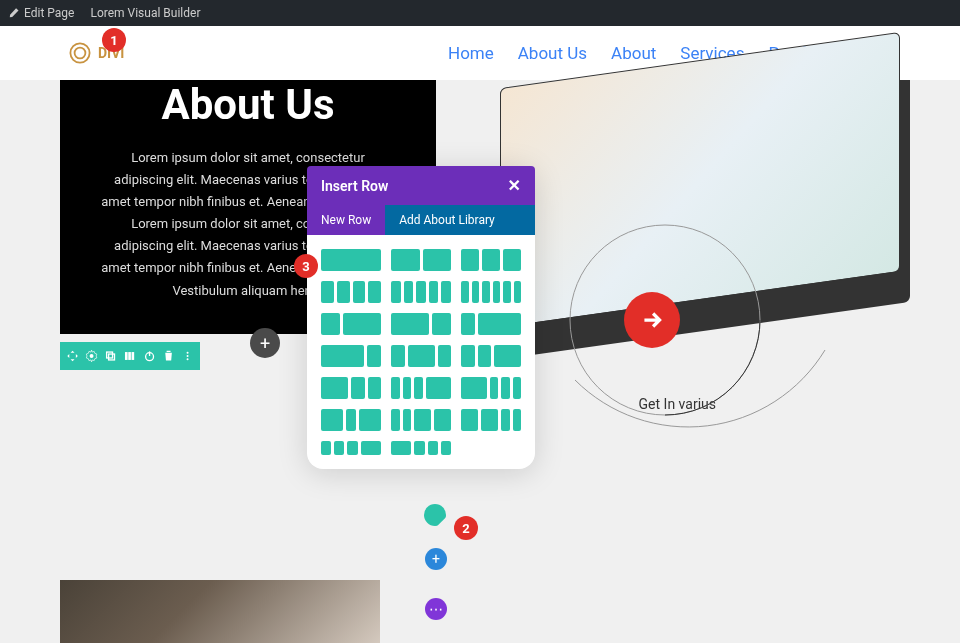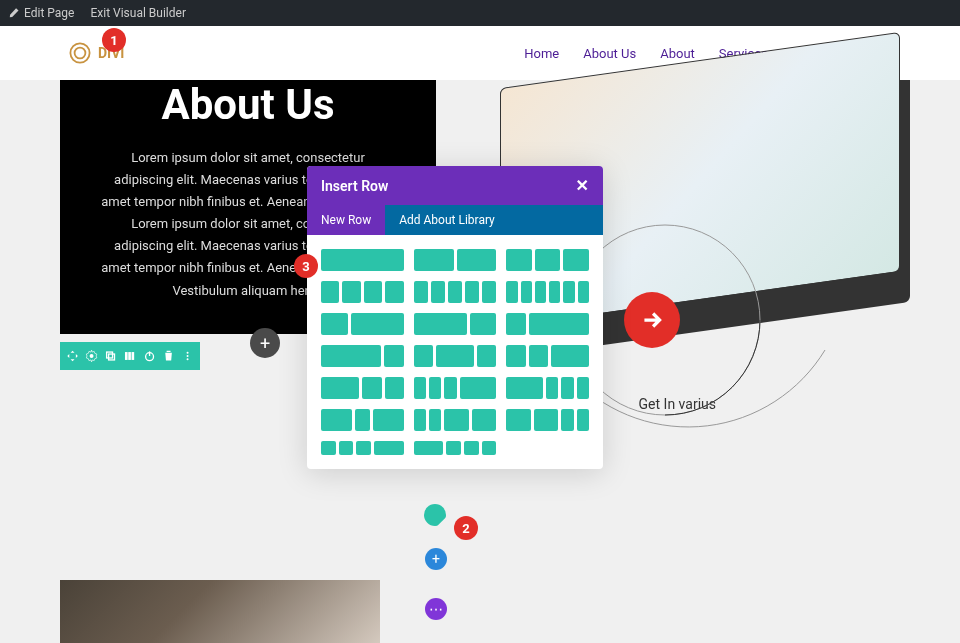--- a/index.html
+++ b/index.html
@@ -54,7 +54,7 @@
     <span>Edit Page</span>
   </div>
   <div class="admin-link">
-    <span>Exit Visual Builder</span>
+    <span>Lorem Visual Builder</span>
   </div>
 </div>
 

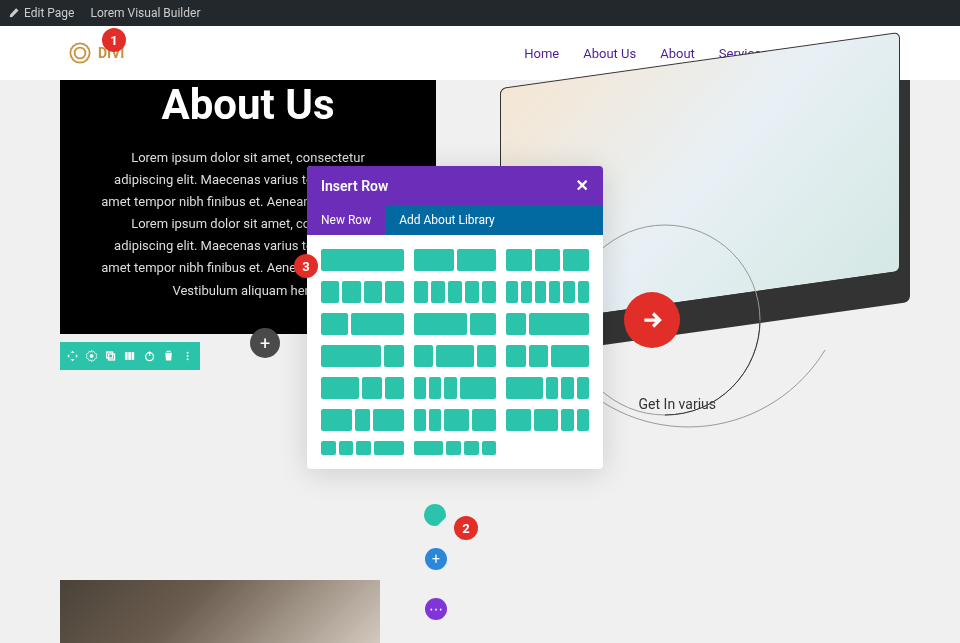--- a/index.html
+++ b/index.html
@@ -11,7 +11,7 @@
 .logo{display:flex;align-items:center;gap:6px;color:#c89340;font-size:14px;font-weight:500}
 .logo-icon{width:24px;height:24px}
 .nav{display:flex;gap:24px}
-.nav-item{color:#4c1d95;font-size:13px;cursor:pointer}
+.nav-item{color:#3b82f6;font-size:17px;cursor:pointer}
 .hero{position:relative;margin:0 60px}
 .dark-box{background:#000;width:376px;padding:0 40px 32px;color:#fff;text-align:center;position:relative}
 .dark-box h1{font-size:42px;font-weight:700;margin-bottom:18px}

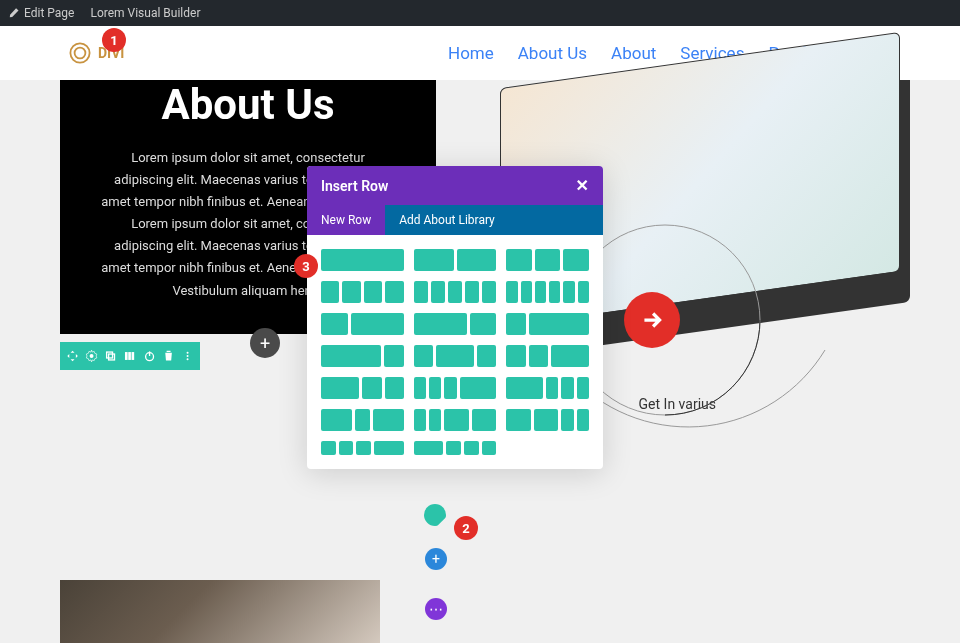--- a/index.html
+++ b/index.html
@@ -23,7 +23,7 @@
 .b1{left:102px;top:28px}
 .b2{left:454px;top:516px}
 .b3{left:294px;top:254px}
-.modal{position:absolute;left:307px;top:166px;width:296px;background:#fff;border-radius:4px;box-shadow:0 4px 30px rgba(0,0,0,0.15);z-index:40}
+.modal{position:absolute;left:307px;top:166px;width:228px;background:#fff;border-radius:16px;box-shadow:0 4px 30px rgba(0,0,0,0.15);z-index:40}
 .modal-head{background:#6c2eb9;color:#fff;padding:10px 14px;display:flex;justify-content:space-between;align-items:center;font-size:14px;font-weight:600;border-radius:4px 4px 0 0}
 .modal-close{cursor:pointer;font-size:16px}
 .modal-tabs{background:#0369a1;display:flex}

